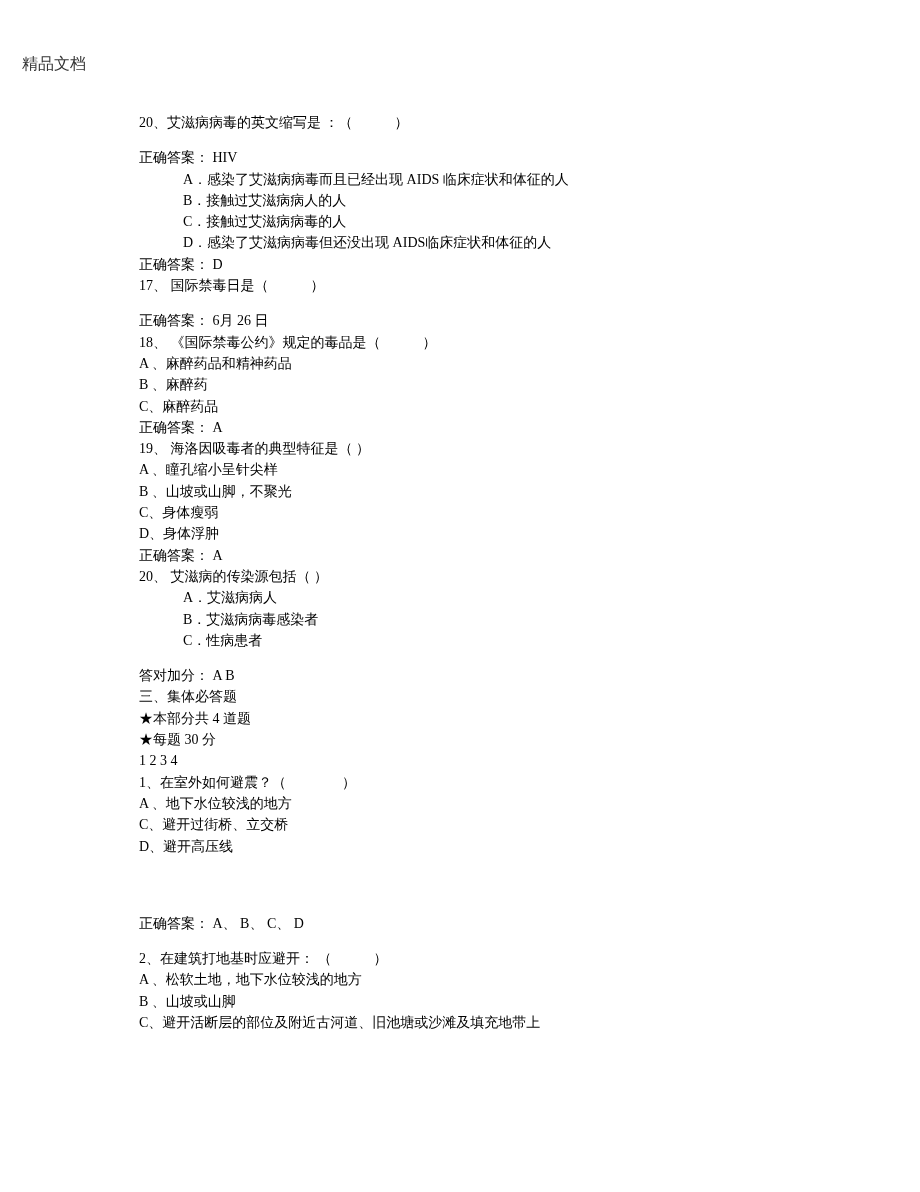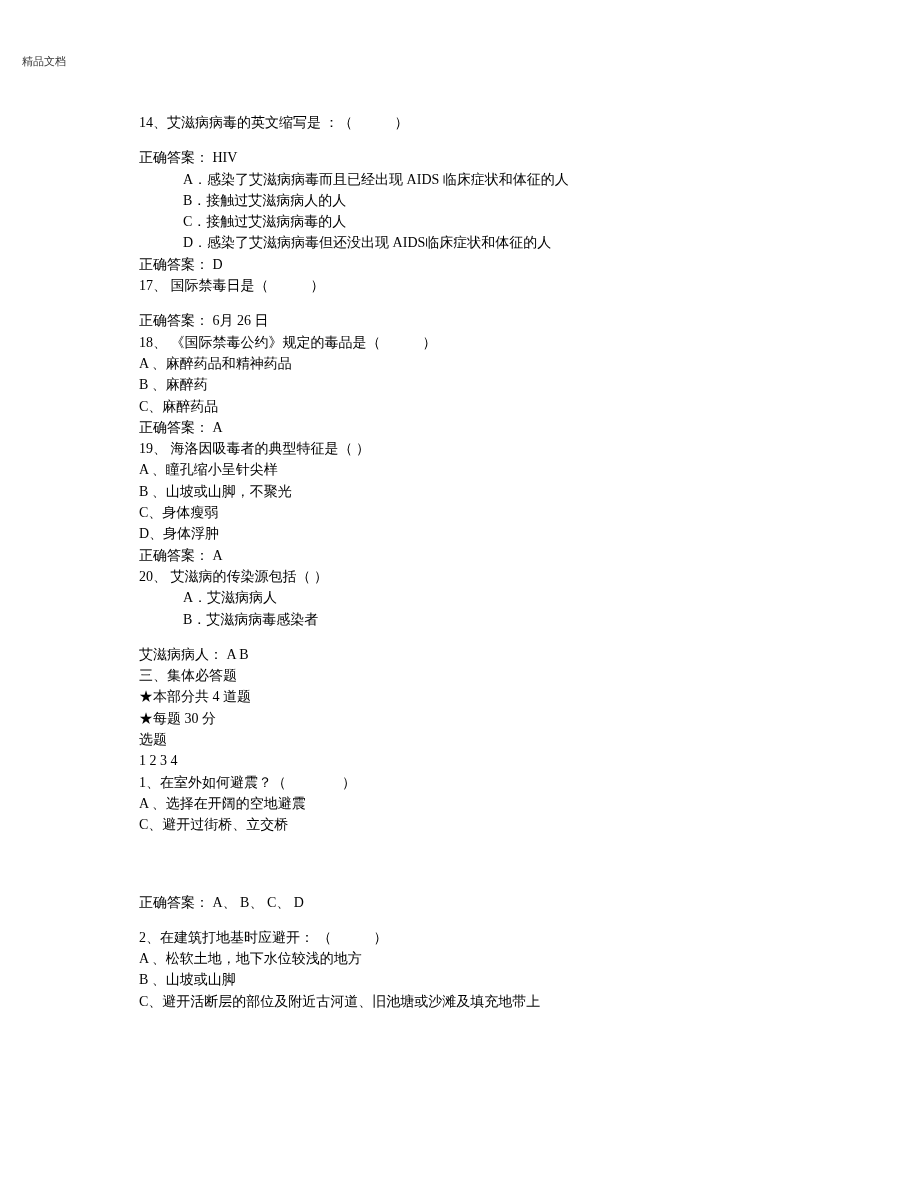--- a/index.html
+++ b/index.html
@@ -20,7 +20,7 @@
       position: absolute;
       top: 54px;
       left: 22px;
-      font-size: 11px;
+      font-size: 16px;
       color: #333;
     }
     .content {

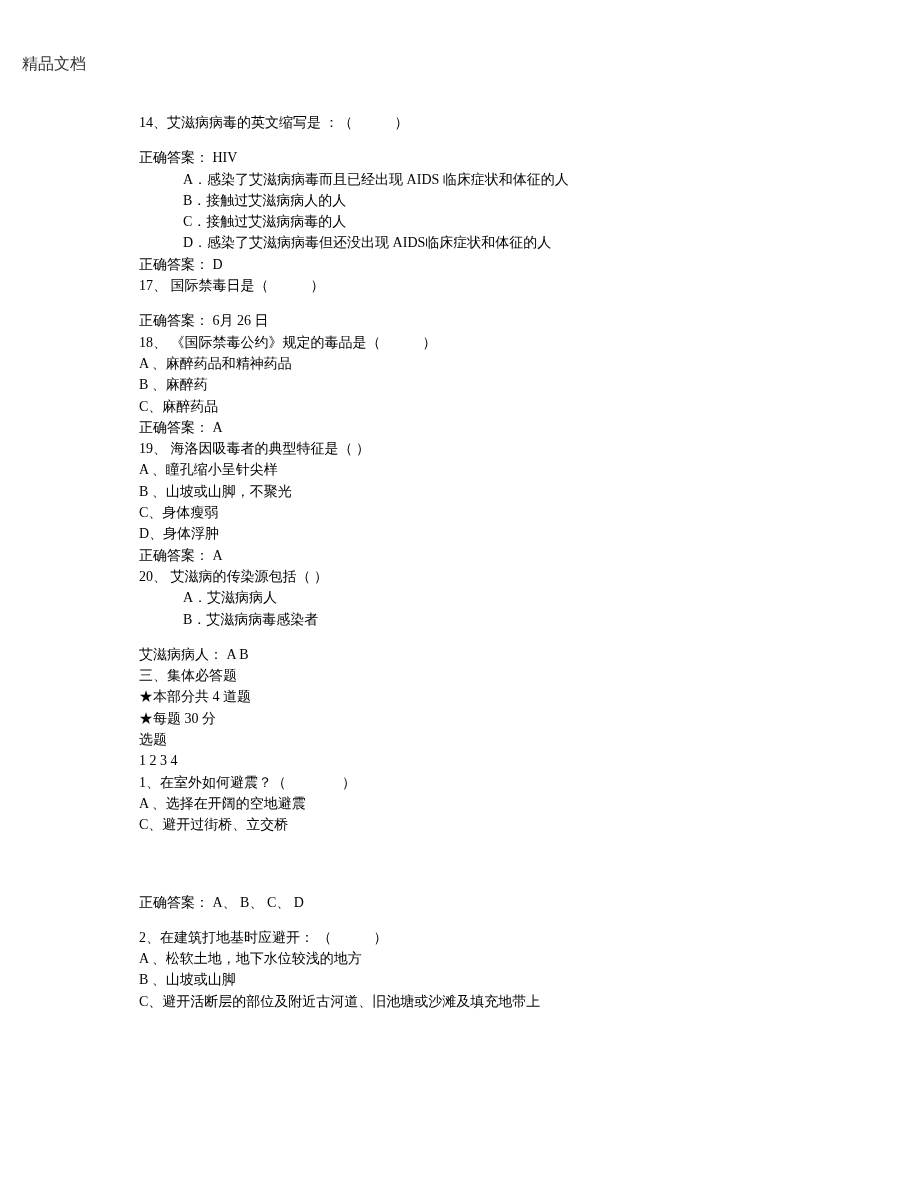--- a/index.html
+++ b/index.html
@@ -50,7 +50,7 @@
 
 <div class="content">
 
-  <div class="line">14、艾滋病病毒的英文缩写是 ：（　　　）</div>
+  <div class="line">20、艾滋病病毒的英文缩写是 ：（　　　）</div>
   <div class="spacer"></div>
   <div class="line">正确答案： HIV</div>
 

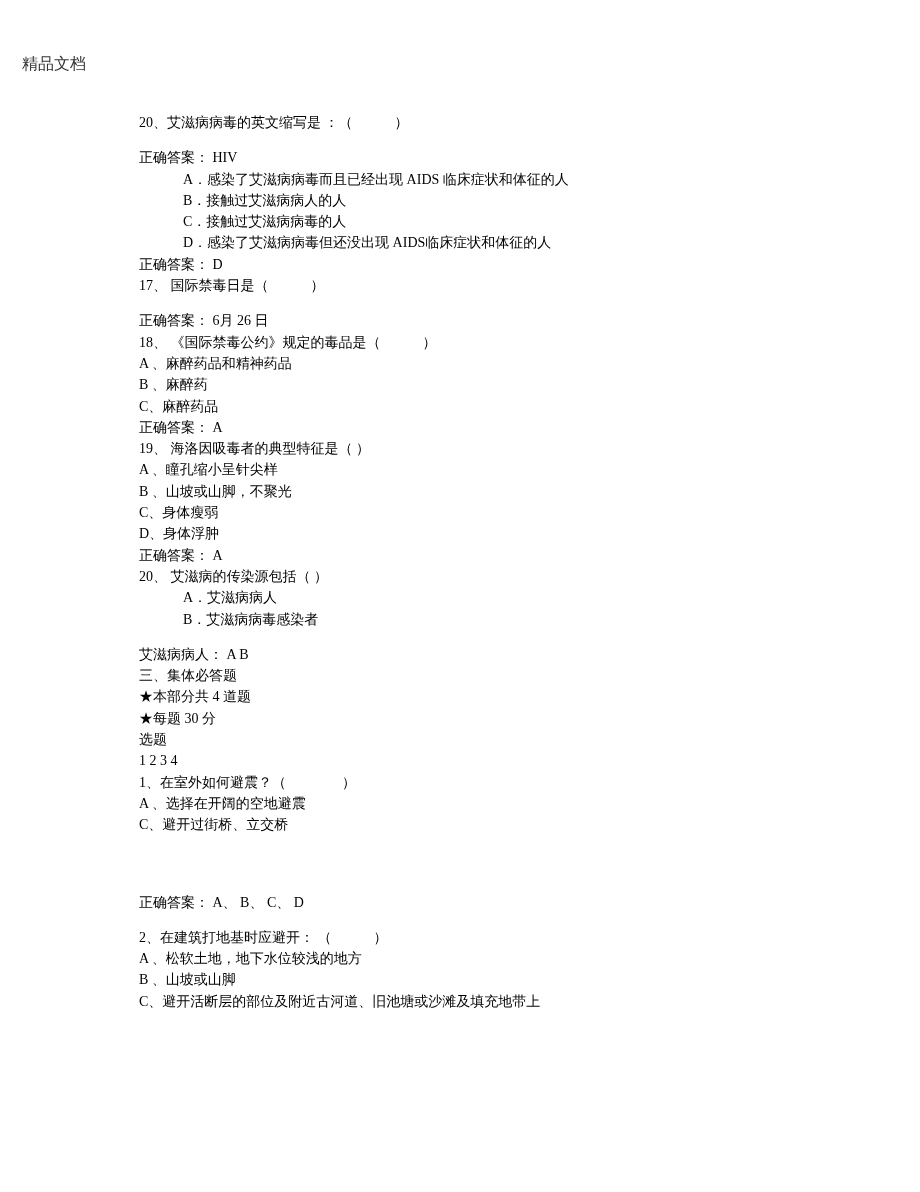--- a/index.html
+++ b/index.html
@@ -80,6 +80,7 @@
   <div class="line">20、 艾滋病的传染源包括（ ）</div>
   <div class="line indent">A．艾滋病病人</div>
   <div class="line indent">B．艾滋病病毒感染者</div>
+  <div class="line indent">C．性病患者</div>
   <div class="spacer"></div>
   <div class="line">艾滋病病人： A B</div>
 

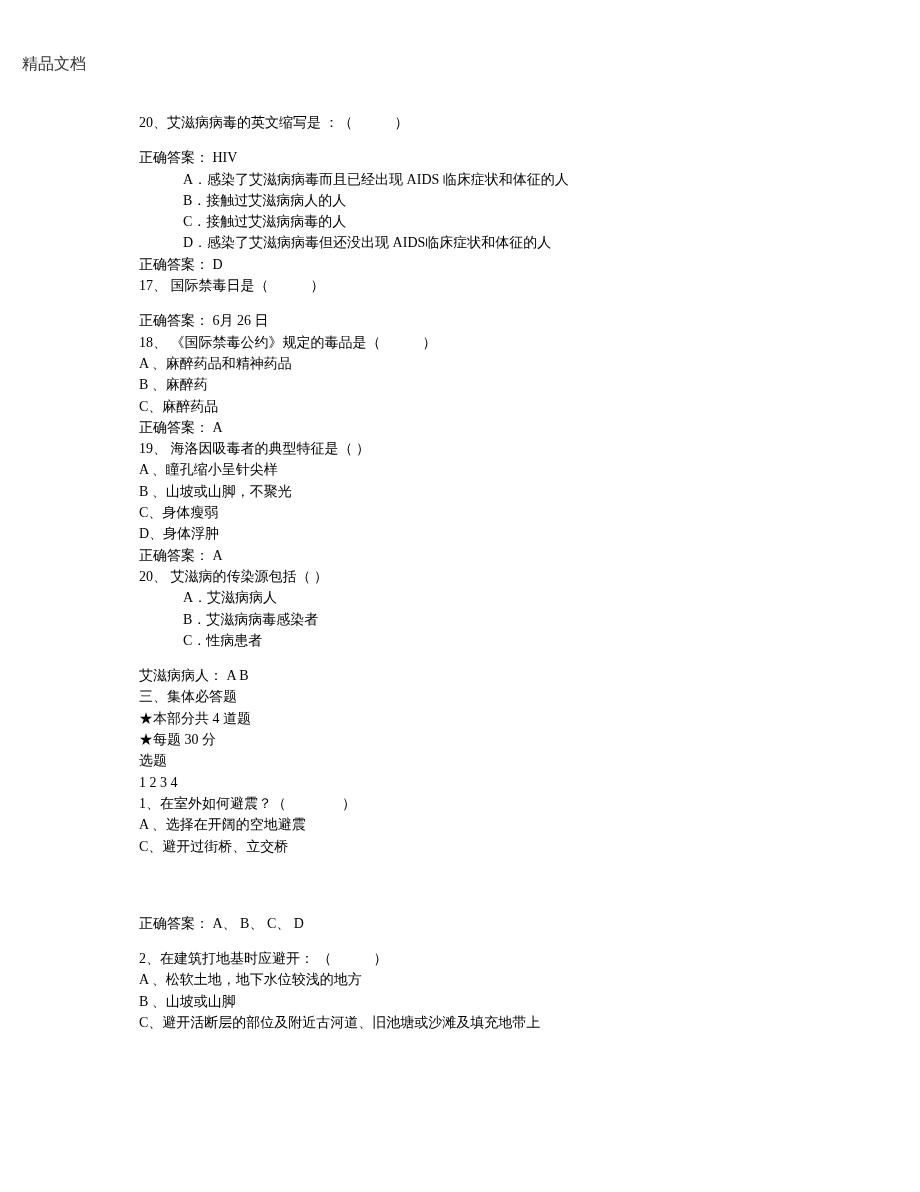--- a/index.html
+++ b/index.html
@@ -82,7 +82,7 @@
   <div class="line indent">B．艾滋病病毒感染者</div>
   <div class="line indent">C．性病患者</div>
   <div class="spacer"></div>
-  <div class="line">艾滋病病人： A B</div>
+  <div class="line">答对加分： A B</div>
 
   <div class="line">三、集体必答题</div>
   <div class="line">★本部分共 4 道题</div>

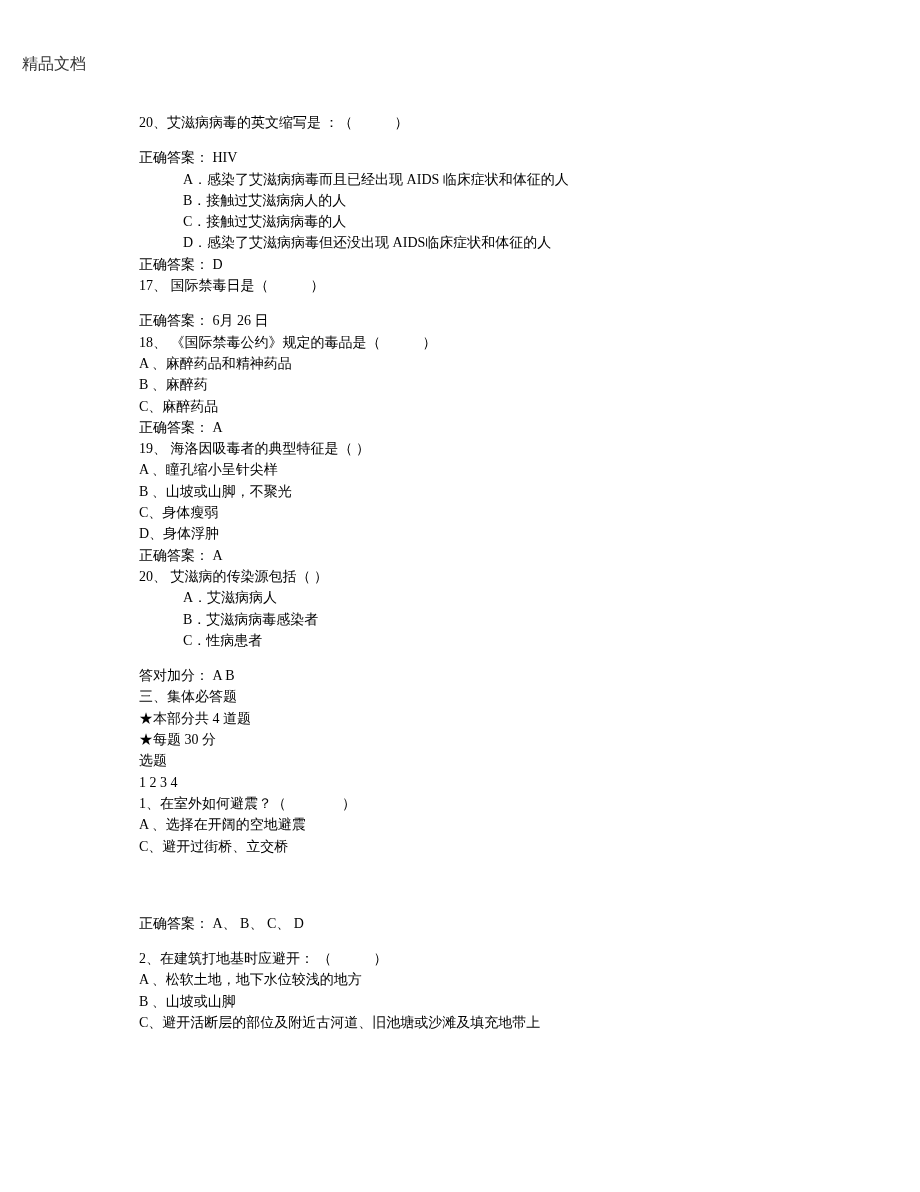--- a/index.html
+++ b/index.html
@@ -87,7 +87,6 @@
   <div class="line">三、集体必答题</div>
   <div class="line">★本部分共 4 道题</div>
   <div class="line">★每题 30 分</div>
-  <div class="line">选题</div>
   <div class="line">1 2 3 4</div>
 
   <div class="line">1、在室外如何避震？（　　　　）</div>

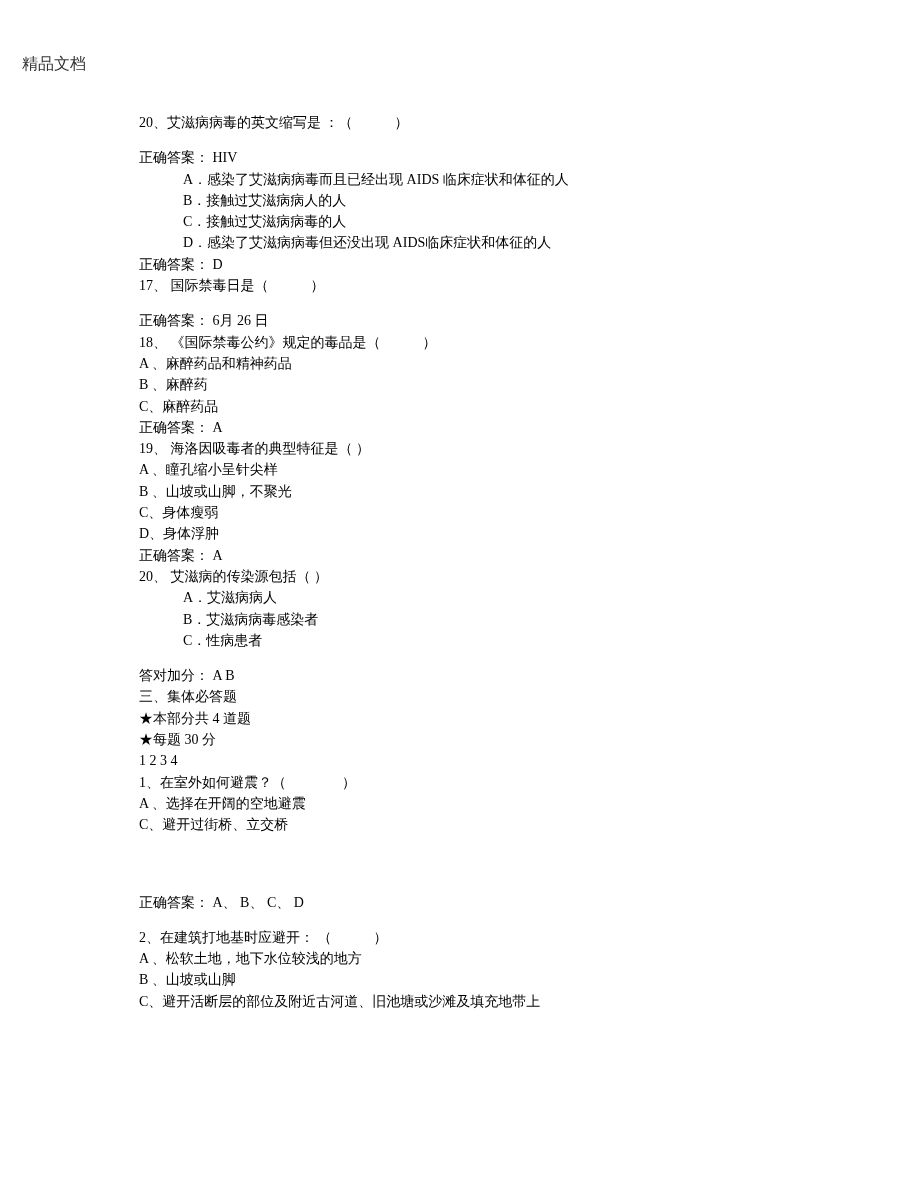--- a/index.html
+++ b/index.html
@@ -90,7 +90,7 @@
   <div class="line">1 2 3 4</div>
 
   <div class="line">1、在室外如何避震？（　　　　）</div>
-  <div class="line">A 、选择在开阔的空地避震</div>
+  <div class="line">A 、地下水位较浅的地方</div>
   <div class="line">C、避开过街桥、立交桥</div>
   <div class="spacer-big"></div>
   <div class="line">正确答案： A、 B、 C、 D</div>

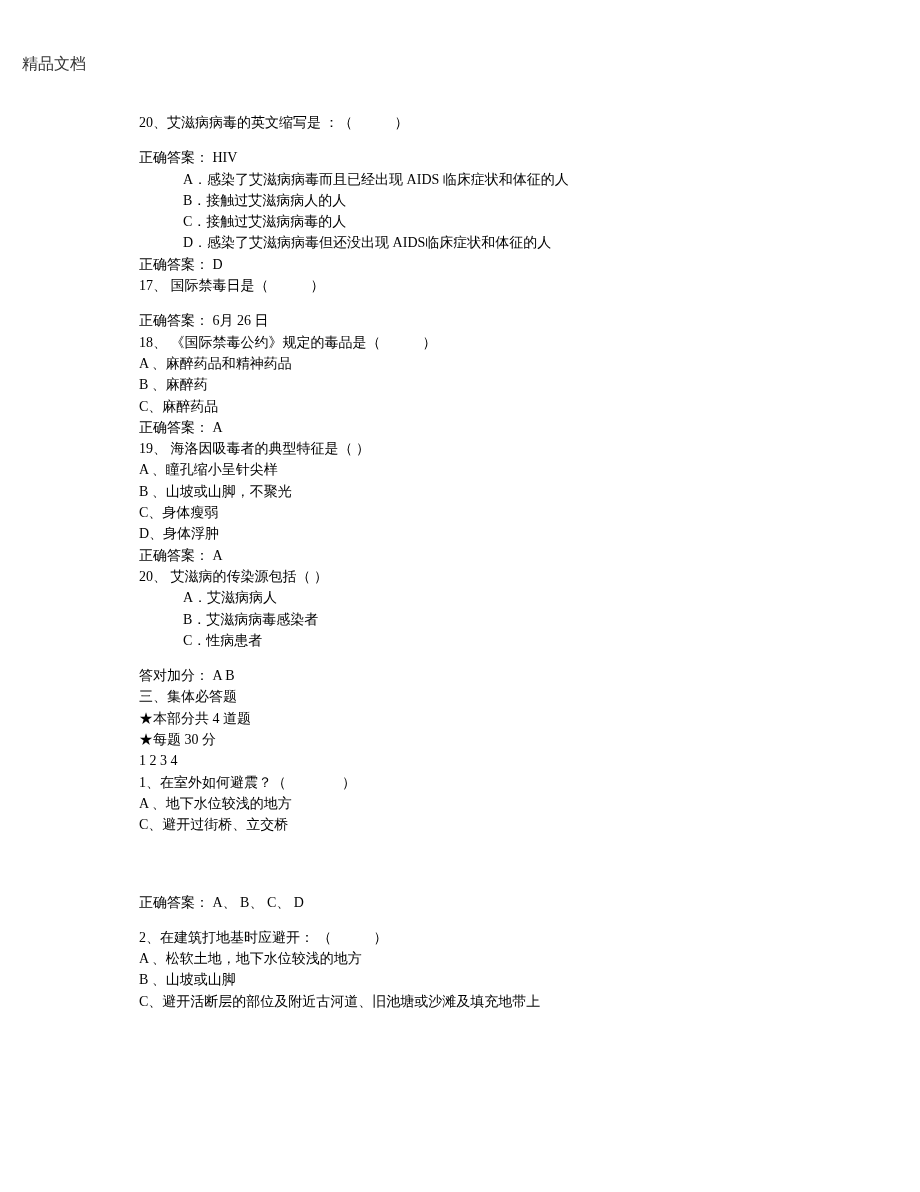--- a/index.html
+++ b/index.html
@@ -92,6 +92,7 @@
   <div class="line">1、在室外如何避震？（　　　　）</div>
   <div class="line">A 、地下水位较浅的地方</div>
   <div class="line">C、避开过街桥、立交桥</div>
+  <div class="line">D、避开高压线</div>
   <div class="spacer-big"></div>
   <div class="line">正确答案： A、 B、 C、 D</div>
   <div class="spacer"></div>

